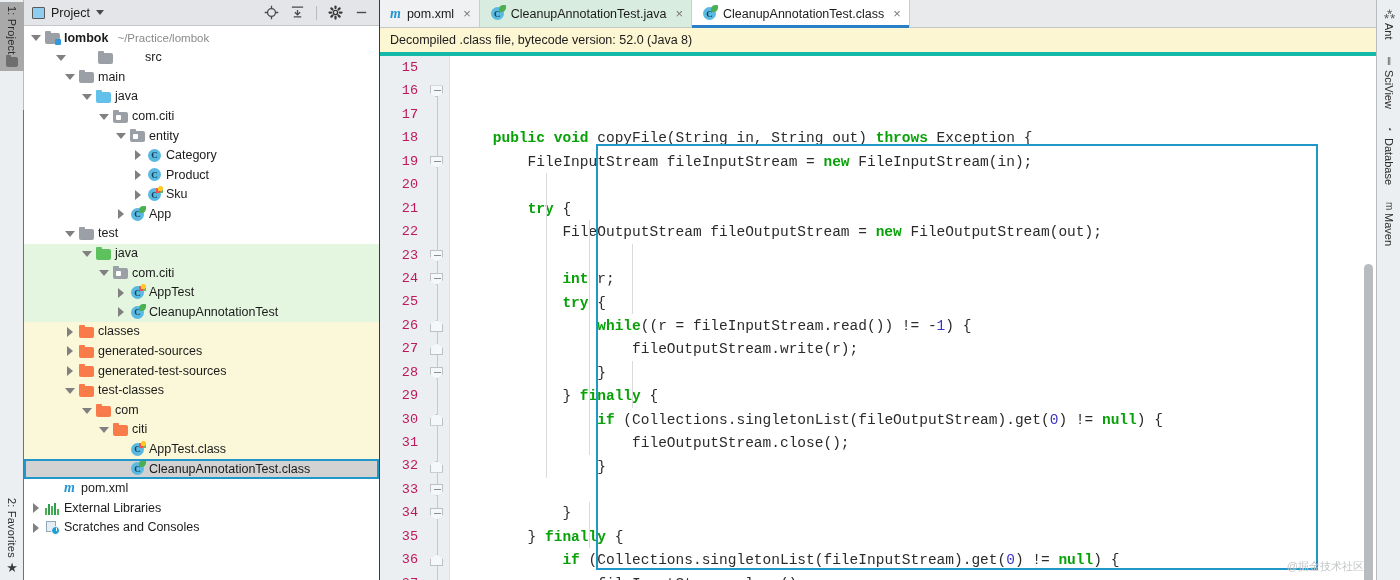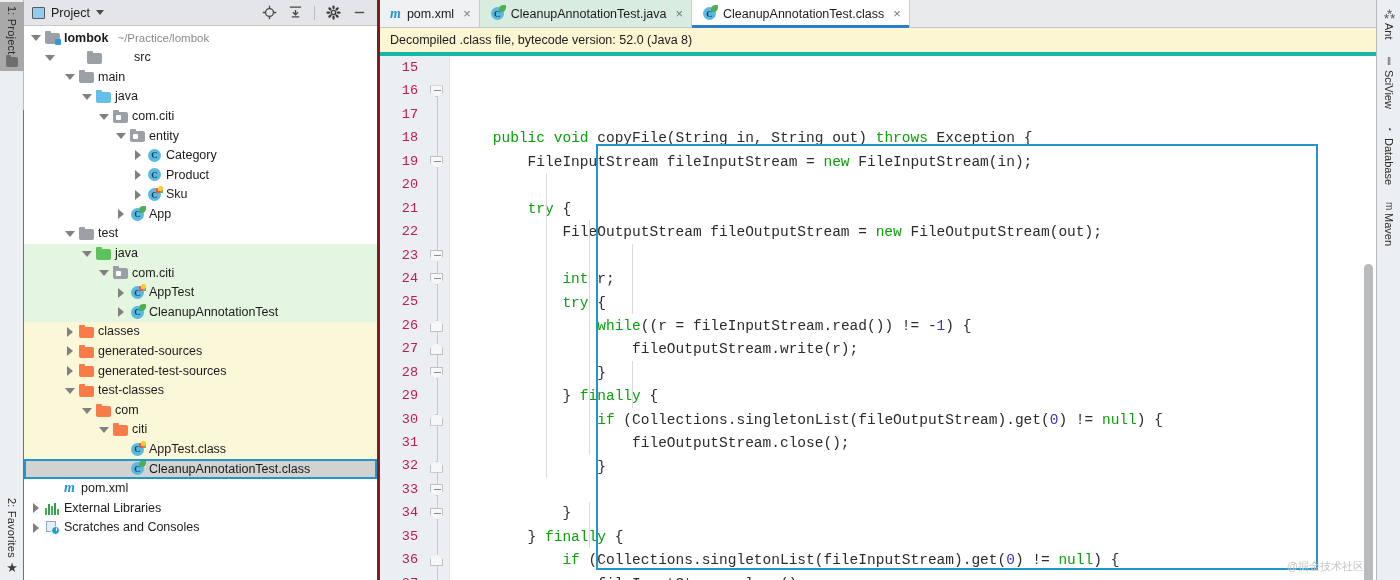--- a/index.html
+++ b/index.html
@@ -68,7 +68,7 @@
     width: 356px; height: 580px;
     background: #fff;
     display: flex; flex-direction: column;
-    border-right: 3px solid #7f1d1d;
+    border-right: 1px solid #7f1d1d;
     flex: 0 0 356px;
     position: relative;
   }

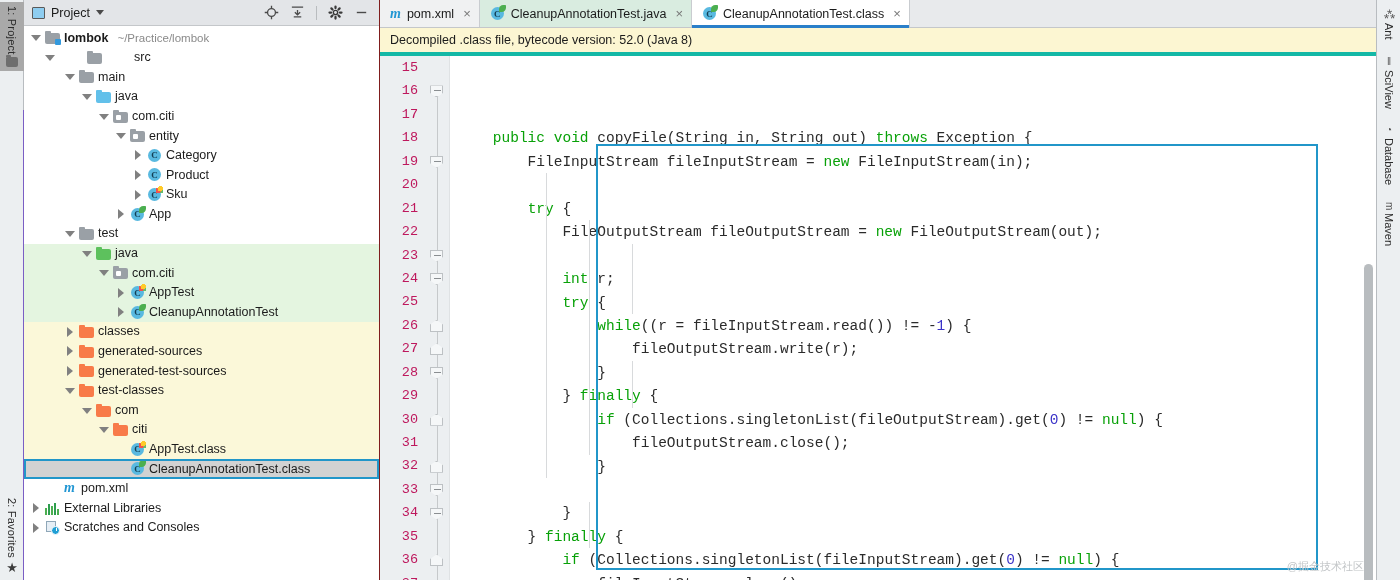--- a/index.html
+++ b/index.html
@@ -420,7 +420,7 @@
           <span class="lbl">lombok</span>
           <span class="sub">~/Practice/lombok</span>
         </div>
-        <div class="row" style="padding-left: 20px; gap: 32px;">
+        <div class="row" style="padding-left: 31px; gap: 32px;">
           <span class="tw down"></span>
           <span class="fi gray">
             <span class="tab"></span>

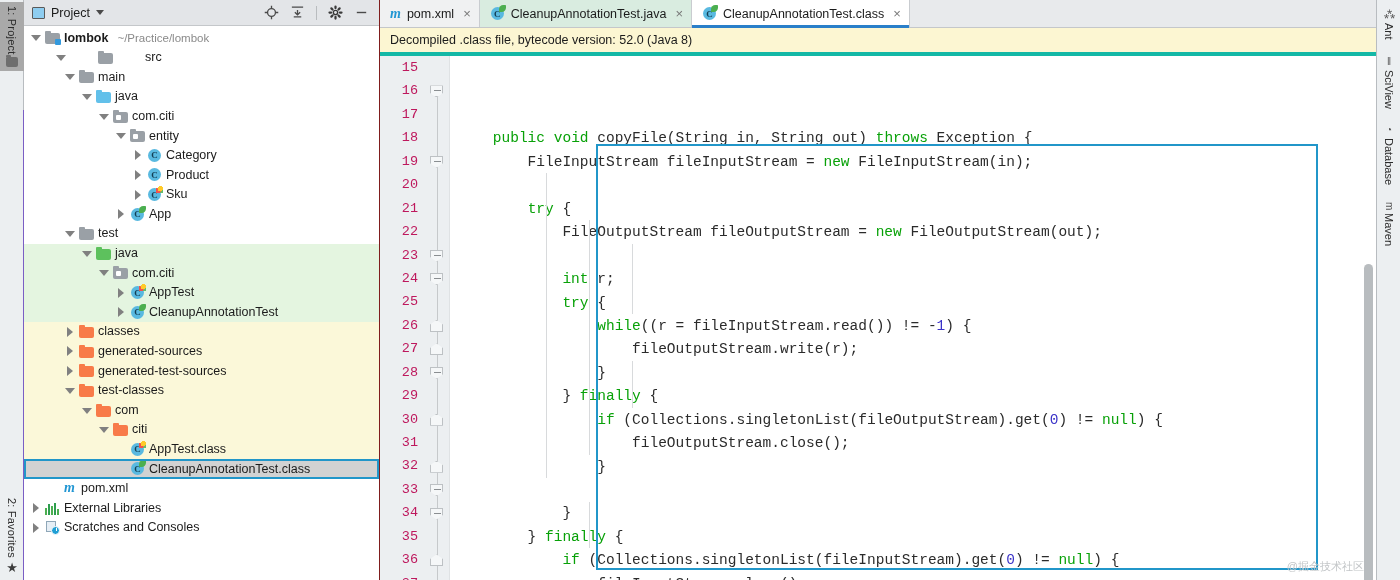--- a/index.html
+++ b/index.html
@@ -319,7 +319,7 @@
     padding-left: 8px;
   }
   .code .cl { height: 23.45px; line-height: 23.45px; }
-  .kw { color: #08a108; font-weight: normal; }
+  .kw { color: #08a108; font-weight: bold; }
   .num { color: #3a32c8; }
   .indent-guide {
     position: absolute; width: 1px; background: #d8dadc;

